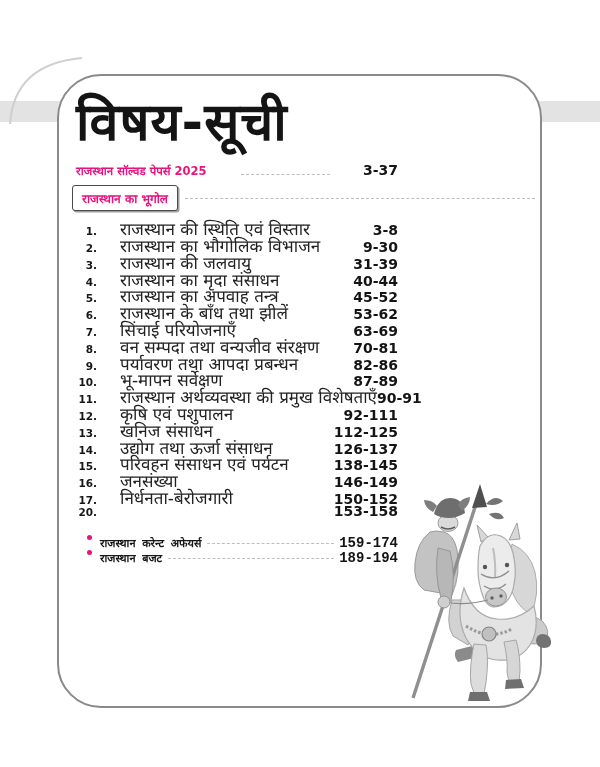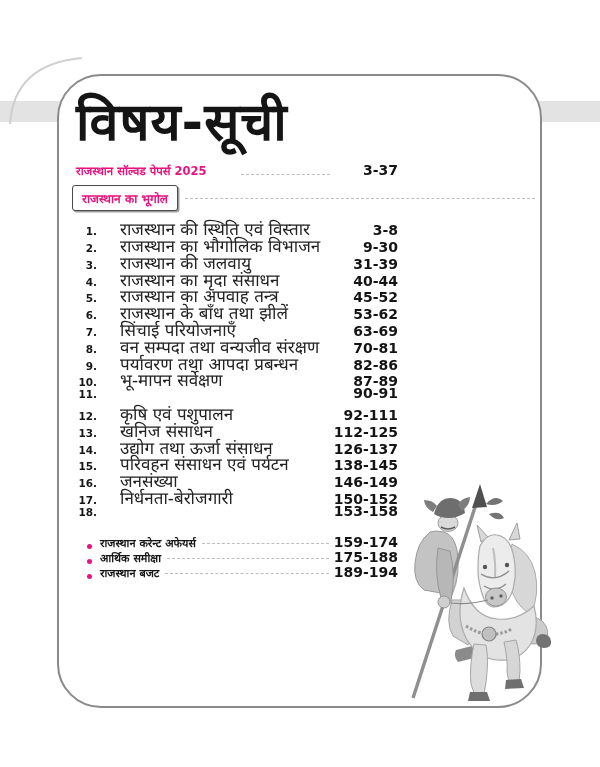--- a/index.html
+++ b/index.html
@@ -132,6 +132,7 @@
         <div>
             <div class="row item-row">
     <span class="num">11.</span>
+    <span class="item-label">राजस्थान अर्थव्यवस्था की प्रमुख विशेषताएँ</span>
     <span class="spacer"></span>
     <span class="pages">90-91</span>
   </div>

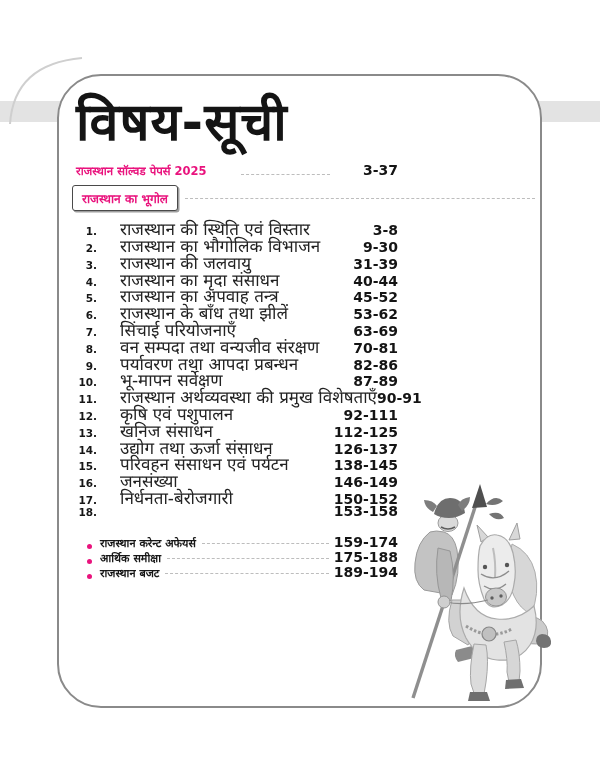--- a/index.html
+++ b/index.html
@@ -173,7 +173,7 @@
     <span class="pages">150-152</span>
   </div>
             <div class="row item-row">
-    <span class="num">18.</span>
+    <span class="num">20.</span>
     <span class="spacer"></span>
     <span class="pages">153-158</span>
   </div>

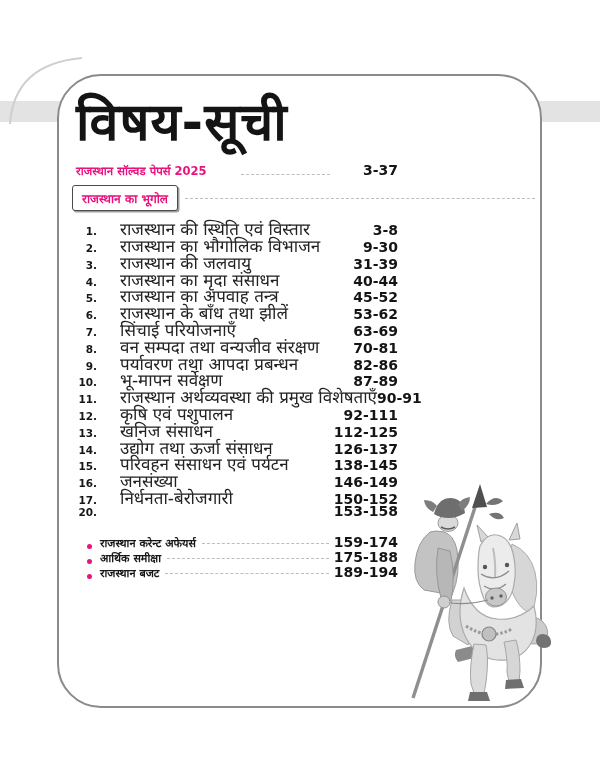--- a/index.html
+++ b/index.html
@@ -27,7 +27,7 @@
   .item-label{font-size:17px;color:#222;white-space:nowrap;margin-left:16px;}
   .spacer{flex:1;}
   .bullets{margin-top:15px;}
-  .bullet-row{height:15.3px;align-items:flex-end;}
+  .bullet-row{height:15.3px;align-items:flex-start;font-family:Liberation Mono, monospace;}
   .bullet{width:5px;height:5px;border-radius:50%;background:var(--pink);margin:0 8px 1px 11px;flex:none;}
   .bullet-label{font-weight:bold;font-size:11px;color:#161616;white-space:nowrap;}
   .bullet-row .leader{align-self:flex-end;margin-bottom:6px;}

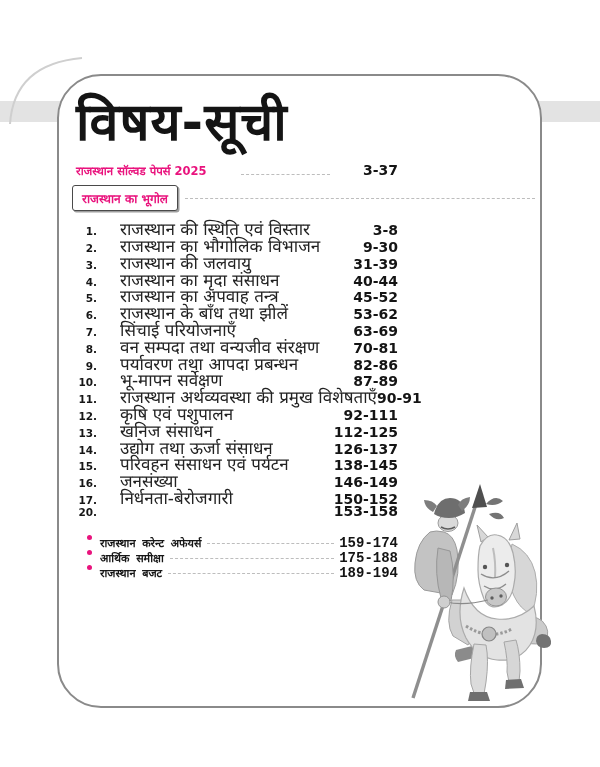--- a/index.html
+++ b/index.html
@@ -189,12 +189,6 @@
   </div>
           <div class="row bullet-row">
     <span class="bullet"></span>
-    <span class="bullet-label">आर्थिक समीक्षा</span>
-    <span class="leader"></span>
-    <span class="pages">175-188</span>
-  </div>
-          <div class="row bullet-row">
-    <span class="bullet"></span>
     <span class="bullet-label">राजस्थान बजट</span>
     <span class="leader"></span>
     <span class="pages">189-194</span>

